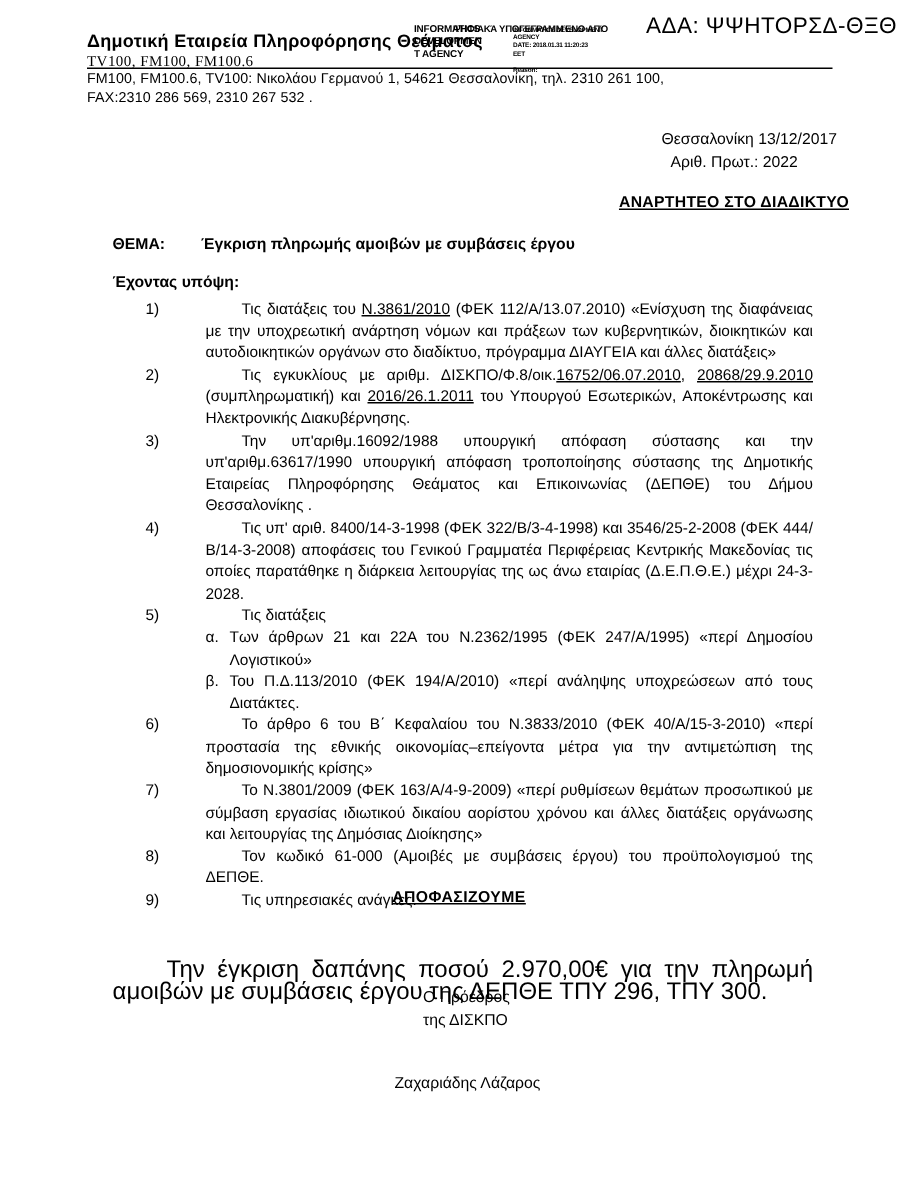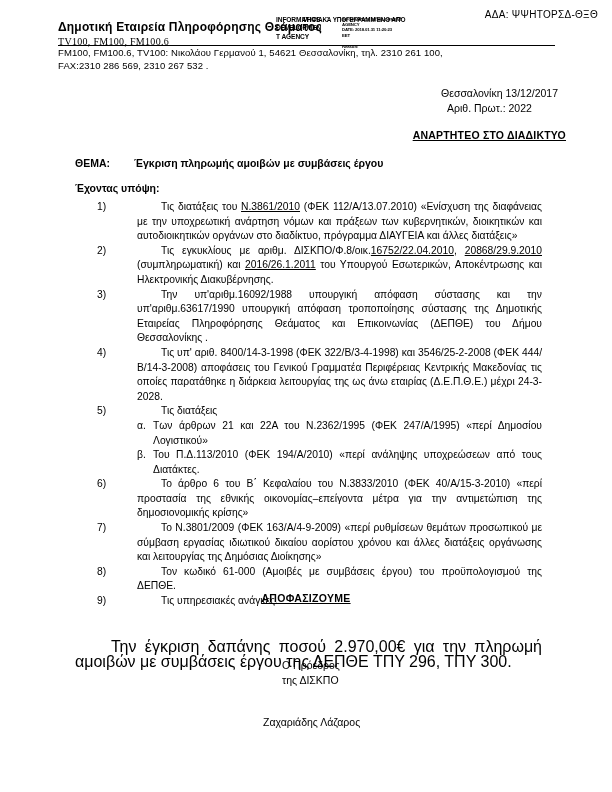--- a/index.html
+++ b/index.html
@@ -21,7 +21,7 @@
     position: absolute;
     top: 9px;
     right: 14px;
-    font-size: 10px;
+    font-size: 15px;
     letter-spacing: 0.3px;
     white-space: nowrap;
   }

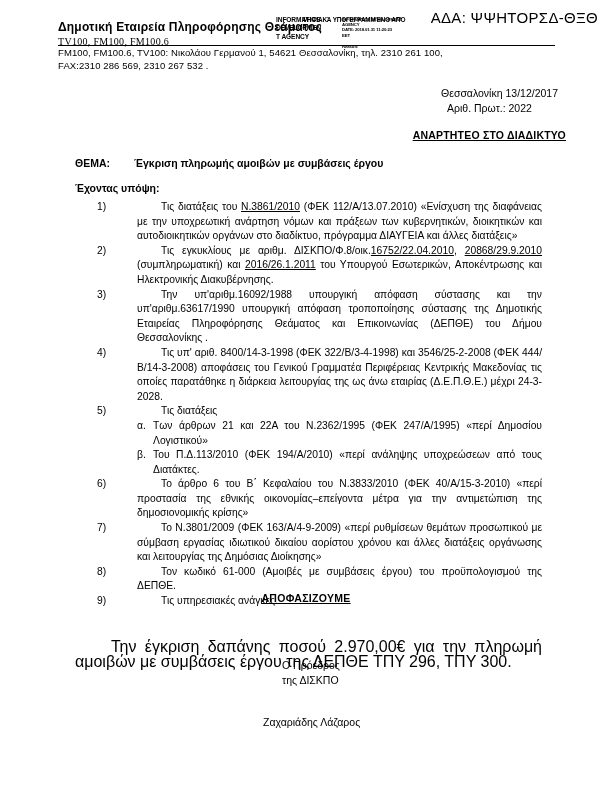--- a/index.html
+++ b/index.html
@@ -288,7 +288,7 @@
       </div>
       <div class="li">
         <div class="num">2)</div>
-        <div class="body indent-first"><span>Τις εγκυκλίους με αριθμ. ΔΙΣΚΠΟ/Φ.8/οικ.</span><u>16752/22.04.2010</u><span>, </span><u>20868/29.9.2010</u><span> (συμπληρωματική) και </span><u>2016/26.1.2011</u><span> του Υπουργού Εσωτερικών, Αποκέντρωσης και Ηλεκτρονικής Διακυβέρνησης.</span></div>
+        <div class="body indent-first"><span>Τις εγκυκλίους με αριθμ. ΔΙΣΚΠΟ/Φ.8/οικ.</span><u>16752/06.07.2010</u><span>, </span><u>20868/29.9.2010</u><span> (συμπληρωματική) και </span><u>2016/26.1.2011</u><span> του Υπουργού Εσωτερικών, Αποκέντρωσης και Ηλεκτρονικής Διακυβέρνησης.</span></div>
       </div>
       <div class="li">
         <div class="num">3)</div>

